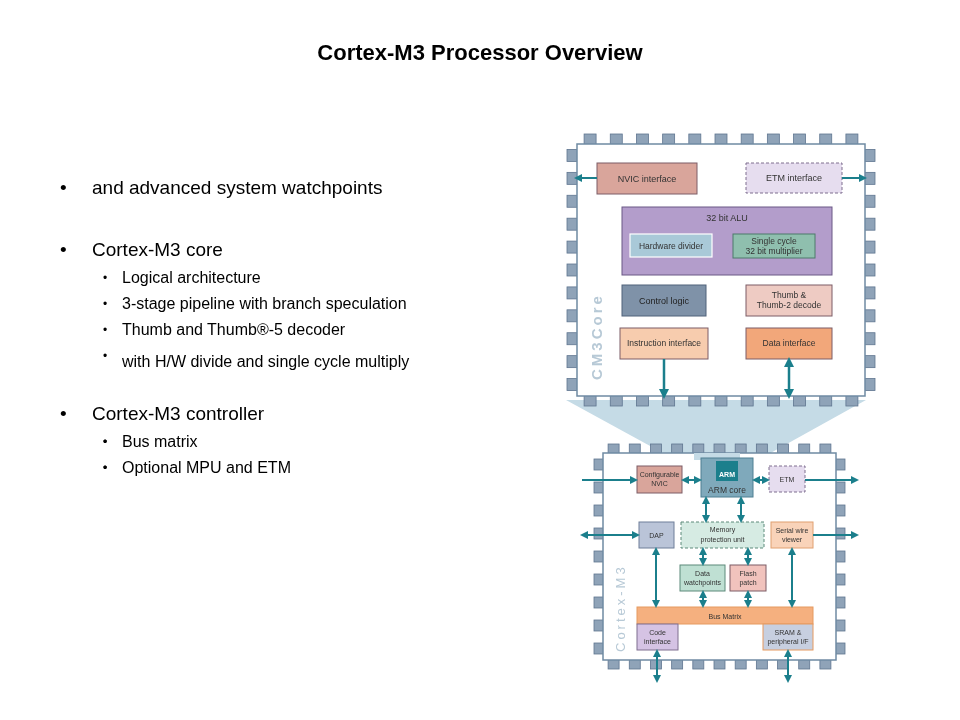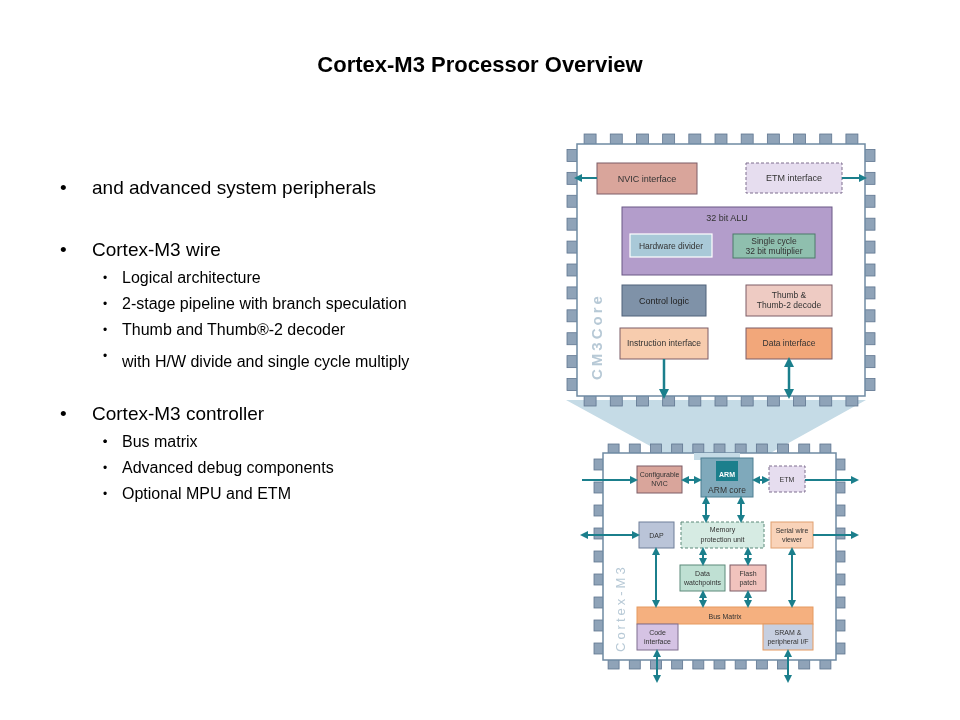--- a/index.html
+++ b/index.html
@@ -5,7 +5,7 @@
   html, body { margin:0; padding:0; }
   body { width:960px; height:720px; background:#ffffff; position:relative; overflow:hidden;
          font-family:"Liberation Sans", sans-serif; color:#000; }
-  .title { position:absolute; left:0; width:960px; top:52px; text-align:center;
+  .title { position:absolute; left:0; width:960px; top:40px; text-align:center;
            font-weight:bold; font-size:22px; }
   .bullets { position:absolute; left:60px; top:176px; width:470px; }
   .b1 { position:relative; padding-left:32px; font-size:19px; line-height:24px; }

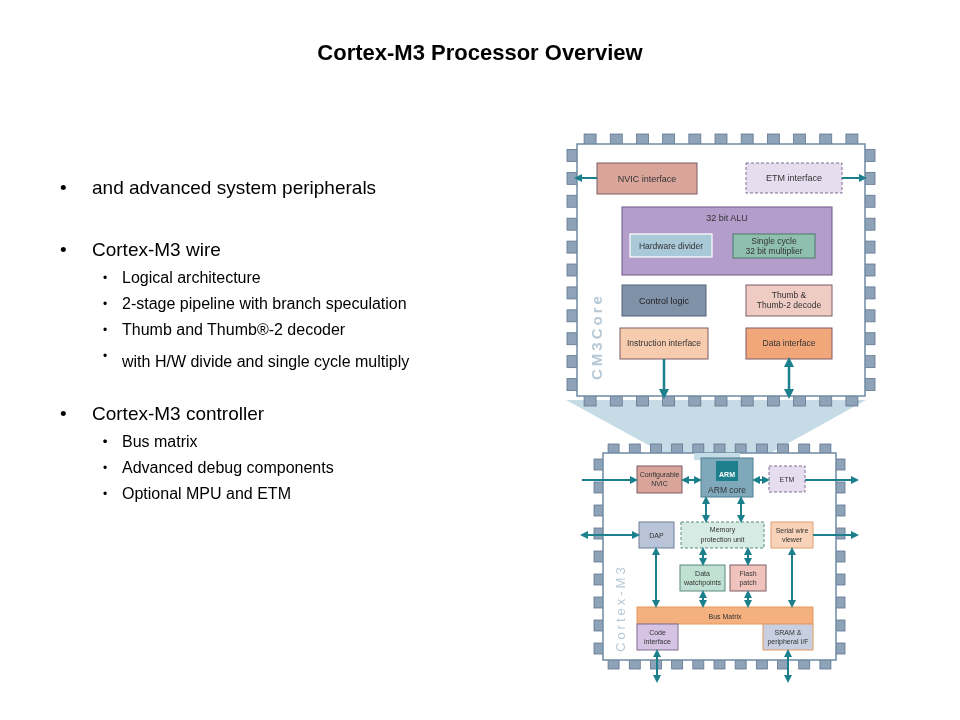--- a/index.html
+++ b/index.html
@@ -23,7 +23,7 @@
 <div class="bullets">
   <div class="b1">
     <span class="dot">•</span>
-    <div>and advanced system peripherals</div>
+    <div>and advanced system watchpoints</div>
   </div>
   <div class="gap"></div>
   <div class="b1">

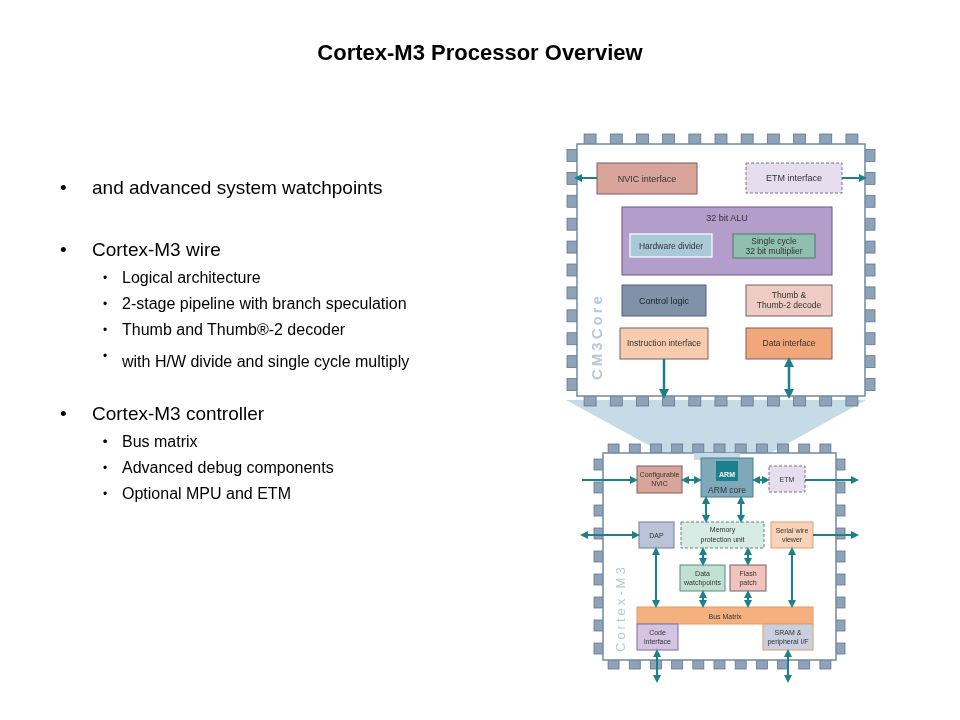--- a/index.html
+++ b/index.html
@@ -28,7 +28,7 @@
   <div class="gap"></div>
   <div class="b1">
     <span class="dot">•</span>
-    <div>Cortex-M3 wire</div>
+    <div>Cortex-M3 core</div>
   </div>
   <div class="b2"><span class="dot">•</span><span>Logical architecture</span></div>
   <div class="b2"><span class="dot">•</span><span>2-stage pipeline with branch speculation</span></div>

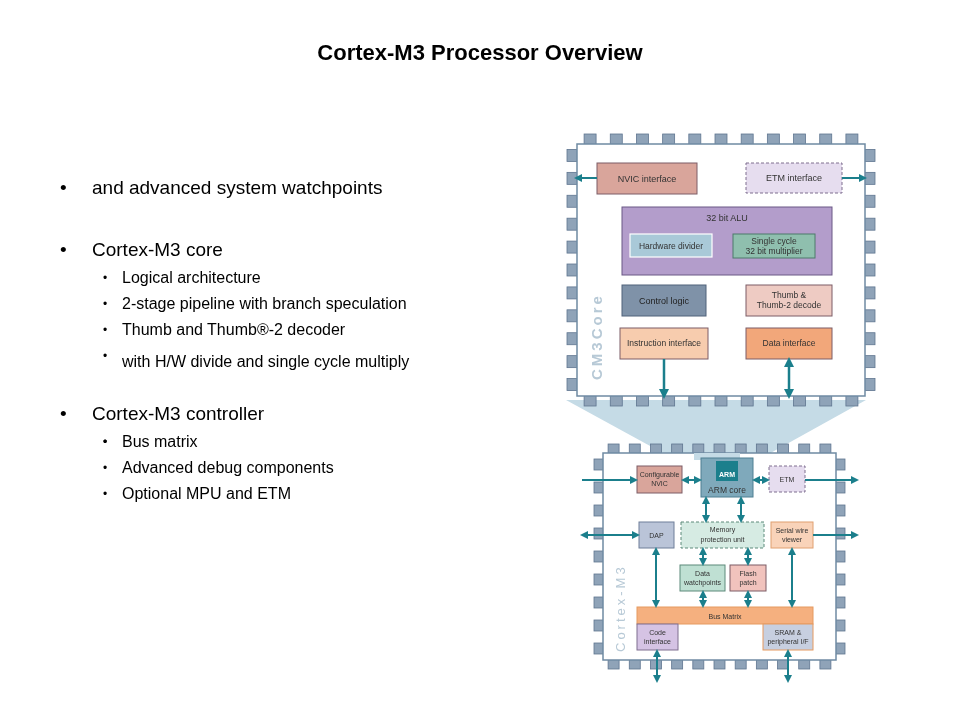--- a/index.html
+++ b/index.html
@@ -31,7 +31,7 @@
     <div>Cortex-M3 core</div>
   </div>
   <div class="b2"><span class="dot">•</span><span>Logical architecture</span></div>
-  <div class="b2"><span class="dot">•</span><span>2-stage pipeline with branch speculation</span></div>
+  <div class="b2"><span class="dot">•</span><span>3-stage pipeline with branch speculation</span></div>
   <div class="b2"><span class="dot">•</span><span>Thumb and Thumb®-2 decoder</span></div>
   <div class="b2"><span class="dot">•</span></div>
   <div class="b2" style="margin-top:12px"><span>with H/W divide and single cycle multiply</span></div>

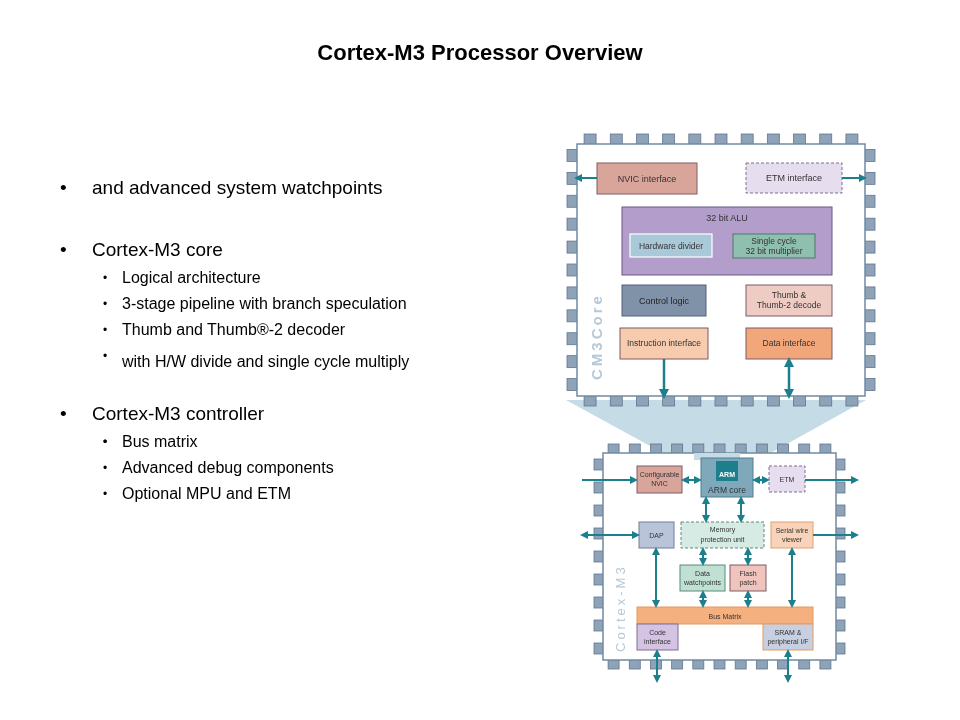--- a/index.html
+++ b/index.html
@@ -32,7 +32,7 @@
   </div>
   <div class="b2"><span class="dot">•</span><span>Logical architecture</span></div>
   <div class="b2"><span class="dot">•</span><span>3-stage pipeline with branch speculation</span></div>
-  <div class="b2"><span class="dot">•</span><span>Thumb and Thumb®-2 decoder</span></div>
+  <div class="b2"><span class="dot">•</span><span>Thumb and Thumb®-5 decoder</span></div>
   <div class="b2"><span class="dot">•</span></div>
   <div class="b2" style="margin-top:12px"><span>with H/W divide and single cycle multiply</span></div>
   <div class="gap" style="height:30px"></div>

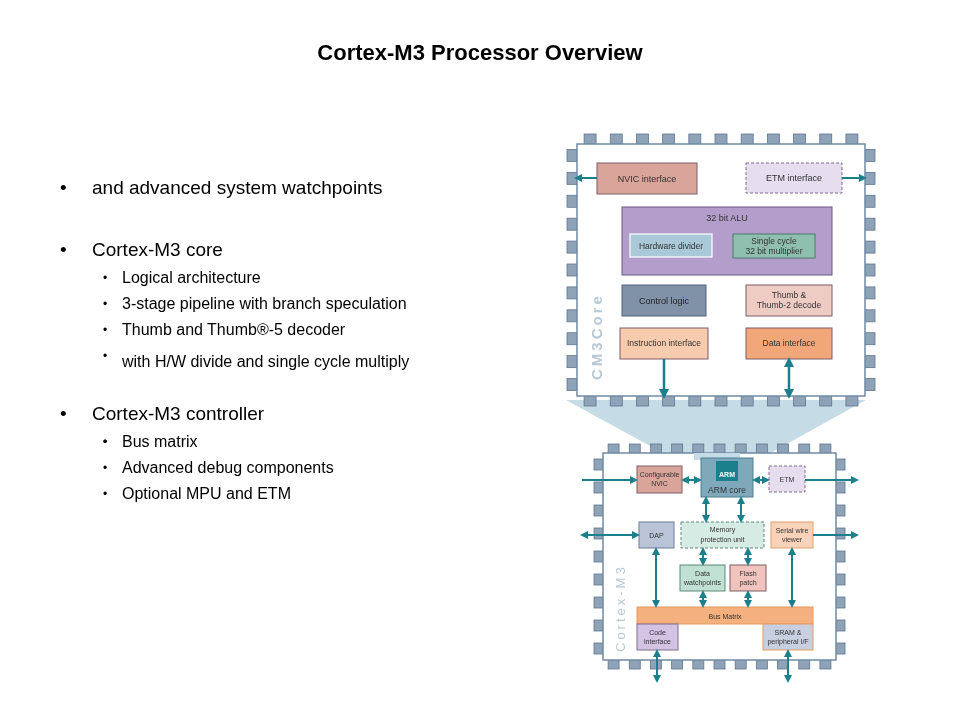--- a/index.html
+++ b/index.html
@@ -42,7 +42,7 @@
   </div>
   <div class="b2"><span class="dot">•</span></div>
   <div class="b2"><span class="dot">•</span><span>Bus matrix</span></div>
-  <div class="b2"><span class="dot">•</span><span>Advanced debug components</span></div>
+  <div class="b2"><span class="dot">•</span></div>
   <div class="b2"><span class="dot">•</span><span>Optional MPU and ETM</span></div>
 </div>
 

